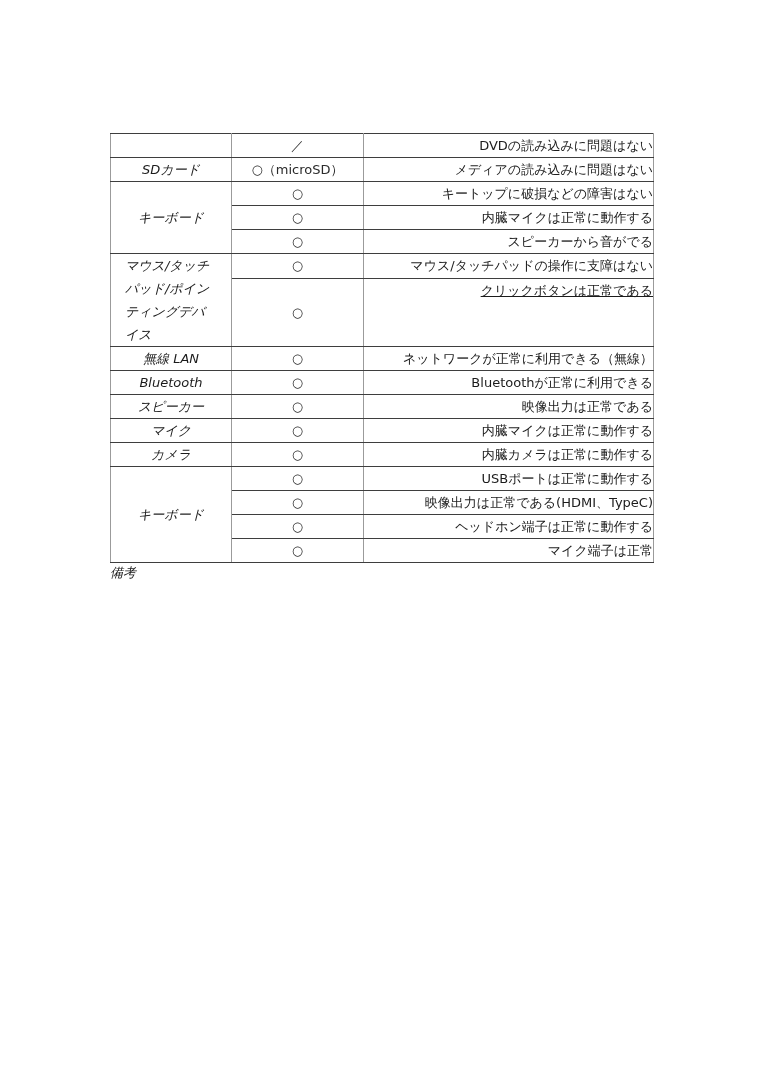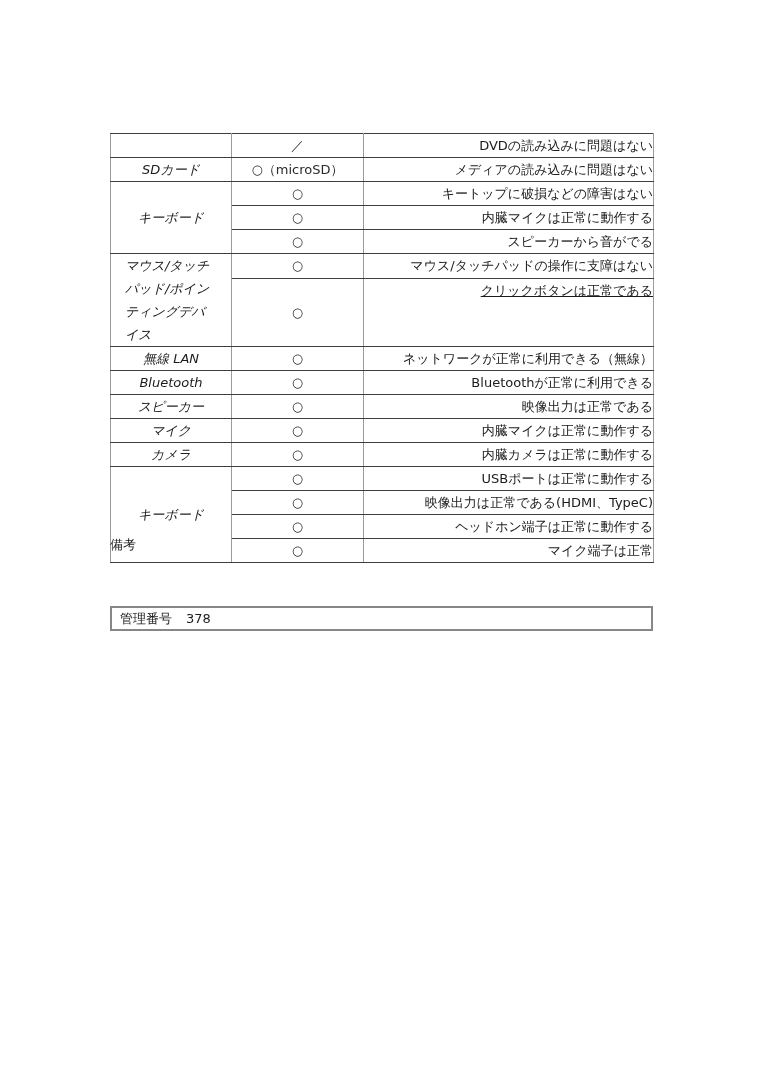--- a/index.html
+++ b/index.html
@@ -31,8 +31,8 @@
   .mouse-label-inner { width: 92px; margin: 0 auto; text-align: left; line-height: 23px; }
 
   .remarks-label {
-    position: absolute; left: 110px; top: 536px;
-    font-size: 13px; line-height: 18px;
+    position: absolute; left: 110px; top: 564px;
+    font-size: 13px; line-height: 18px; font-style: italic;
   }
   .mgmt-box {
     position: absolute; left: 110px; top: 606px;

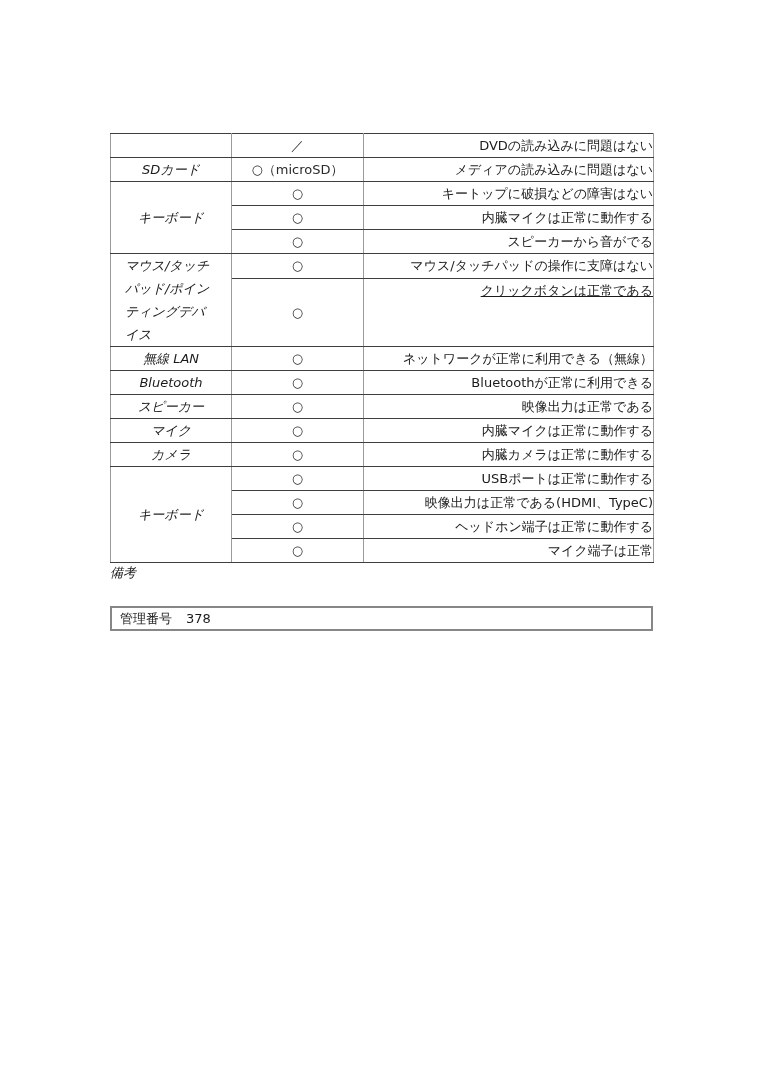--- a/index.html
+++ b/index.html
@@ -135,10 +135,6 @@
 
   <div class="remarks-label">備考</div>
 
-  <div class="mgmt-box">
-    <span>管理番号</span>
-    <span class="num">378</span>
-  </div>
 
 </div>
 

